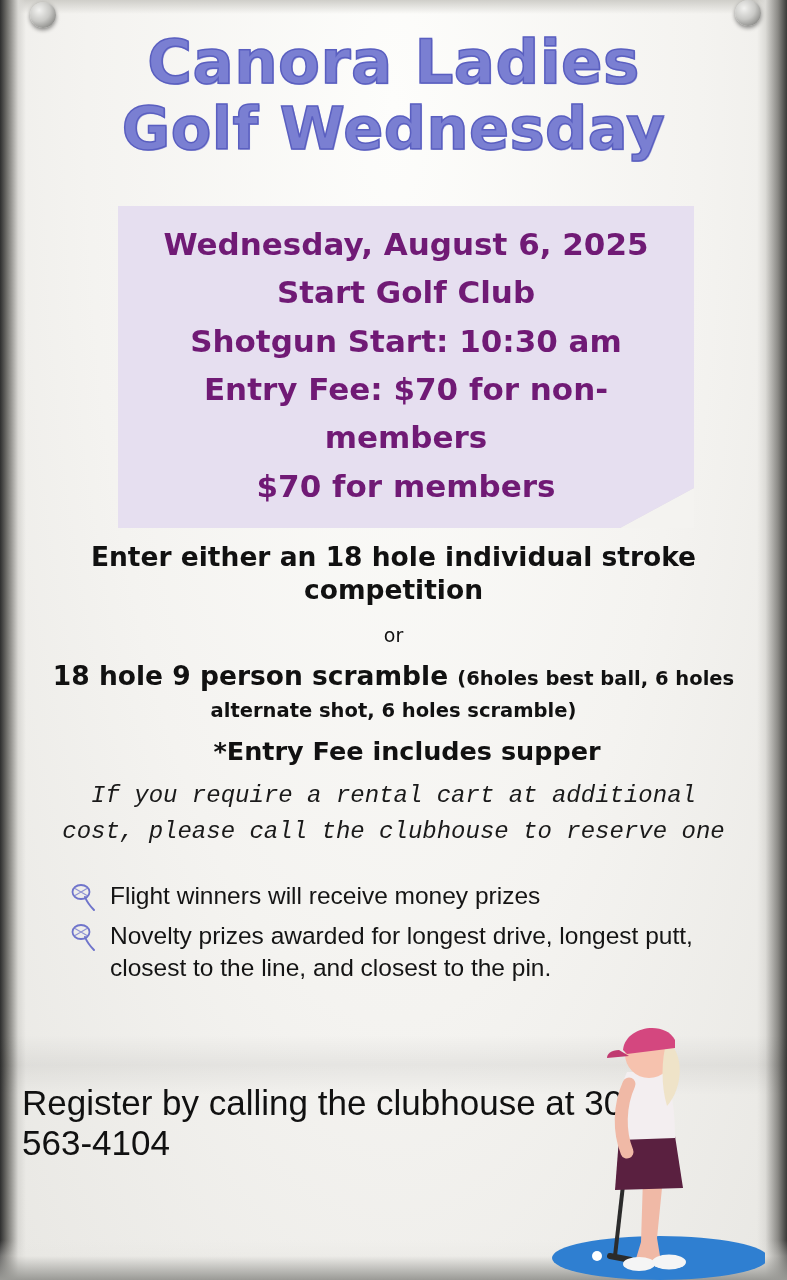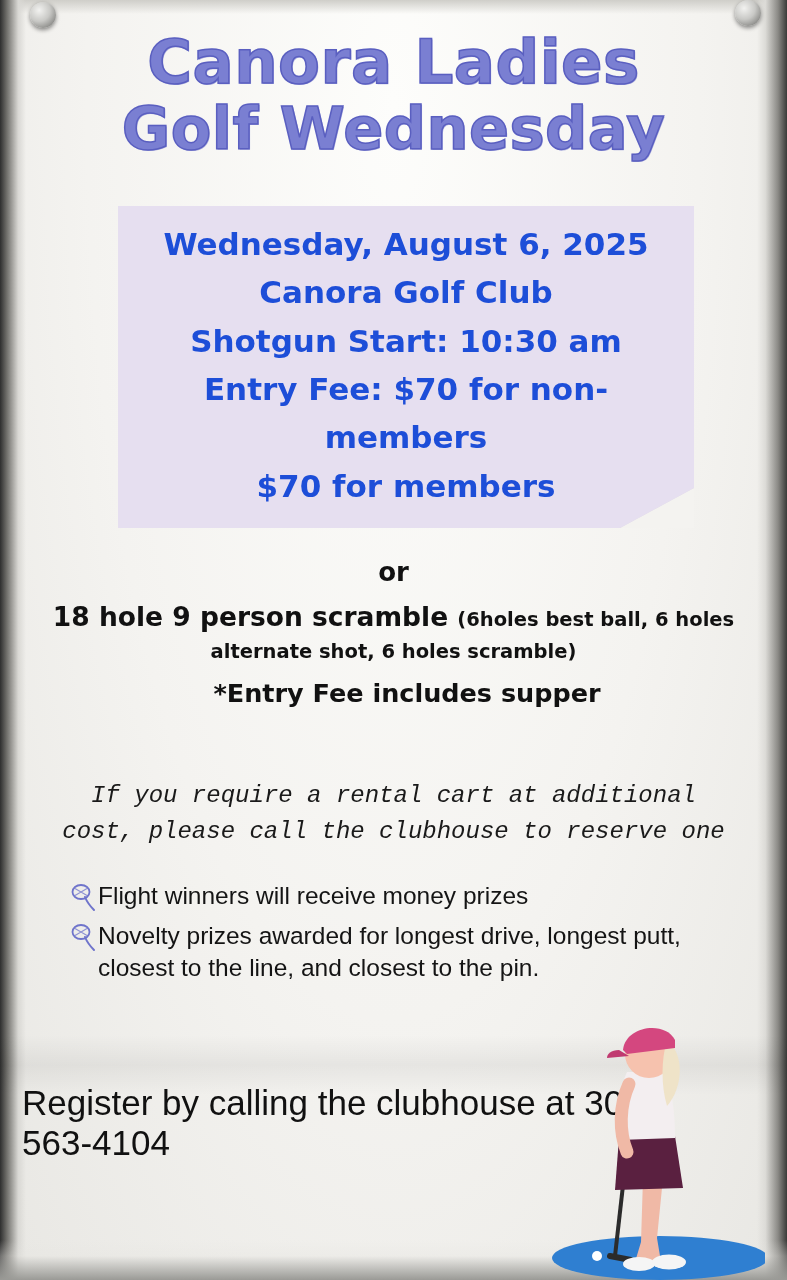--- a/index.html
+++ b/index.html
@@ -110,7 +110,7 @@
     font-weight: bold;
     font-size: 31px;
     line-height: 1.56;
-    color: #1d4ed8;
+    color: #701a75;
     position: relative;
     z-index: 2;
   }

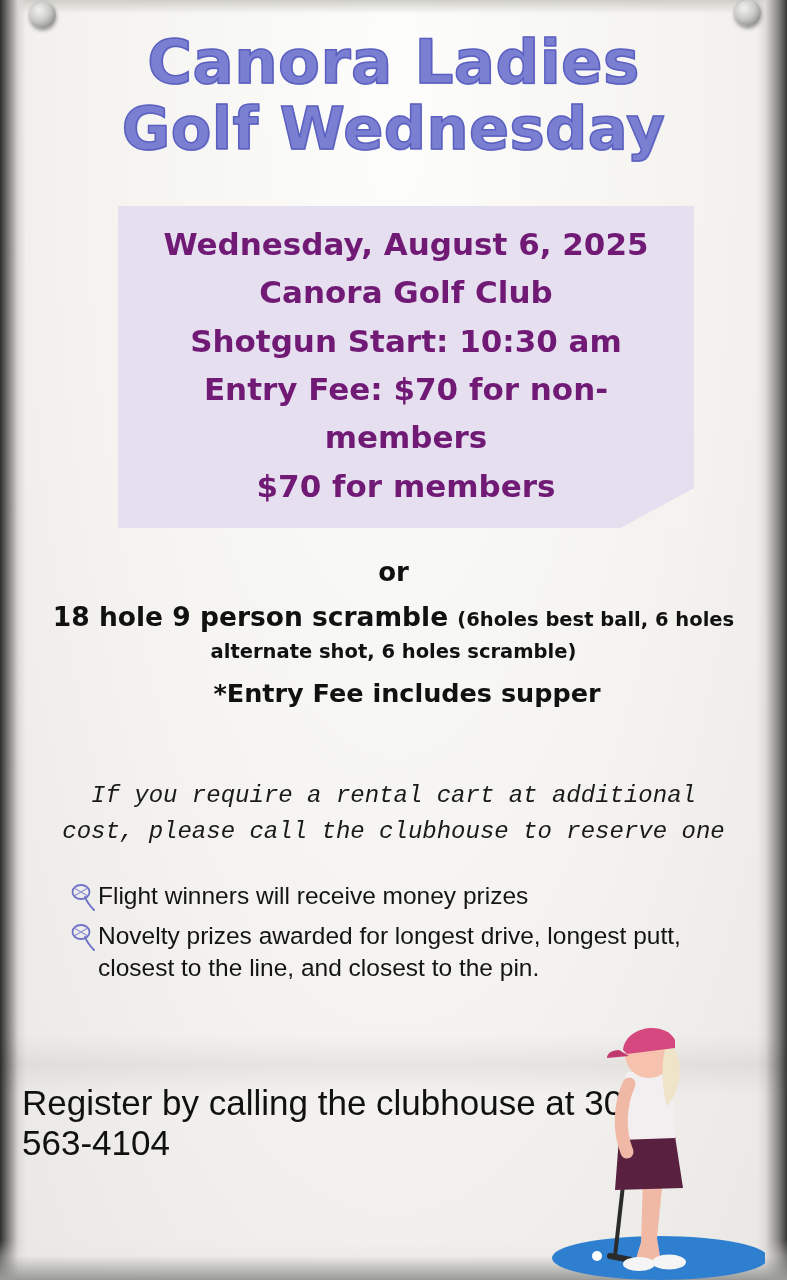--- a/index.html
+++ b/index.html
@@ -226,7 +226,7 @@
 
   <div class="details-box">
     <div class="details-line">Wednesday, August 6, 2025</div>
-    <div class="details-line">Canora Golf Club</div>
+    <div class="details-line">Start Golf Club</div>
     <div class="details-line">Shotgun Start: 10:30 am</div>
     <div class="details-line">Entry Fee: $70 for non-members</div>
     <div class="details-line">$70 for members</div>

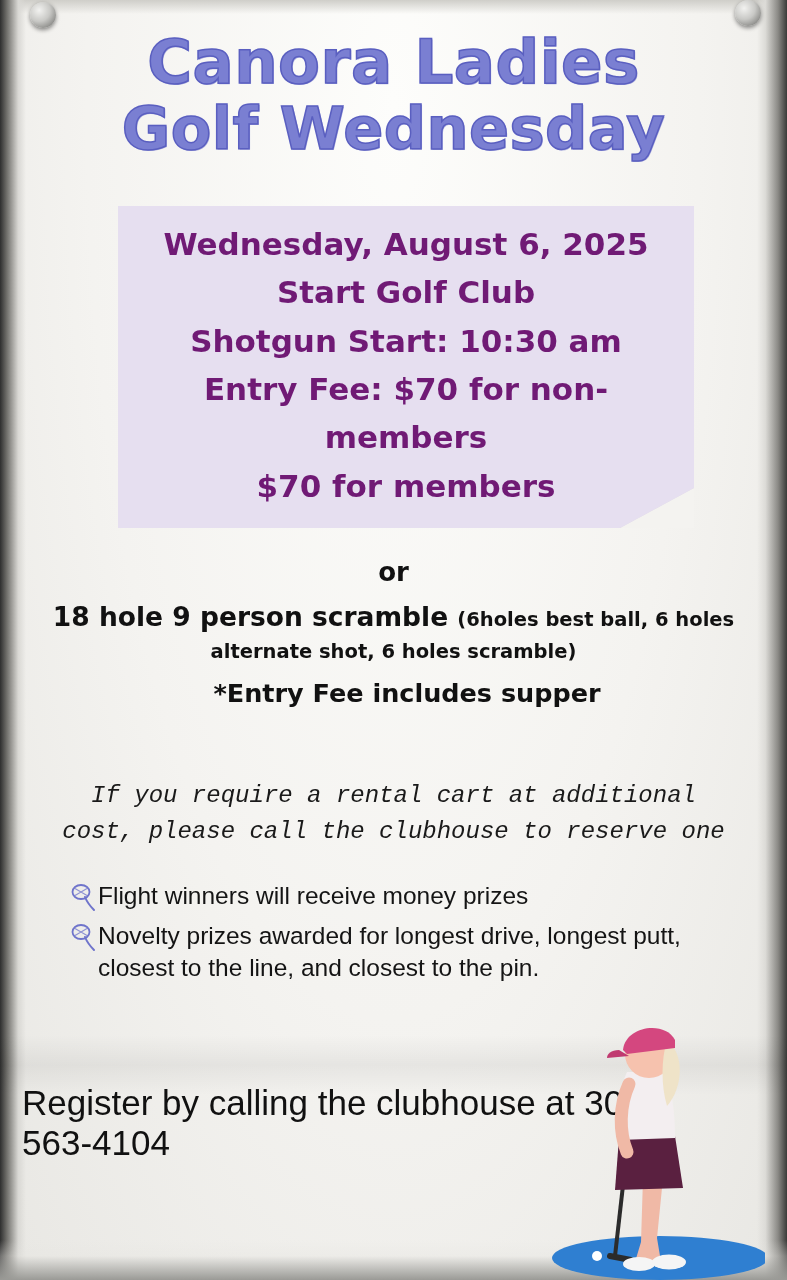--- a/index.html
+++ b/index.html
@@ -235,6 +235,7 @@
   </div>
 
   <div class="body-block">
+    <div class="bold-line">Enter either an 18 hole individual stroke competition</div>
     <div class="or-line">or</div>
     <div class="scramble-line">
       <span>18 hole 9 person scramble</span>

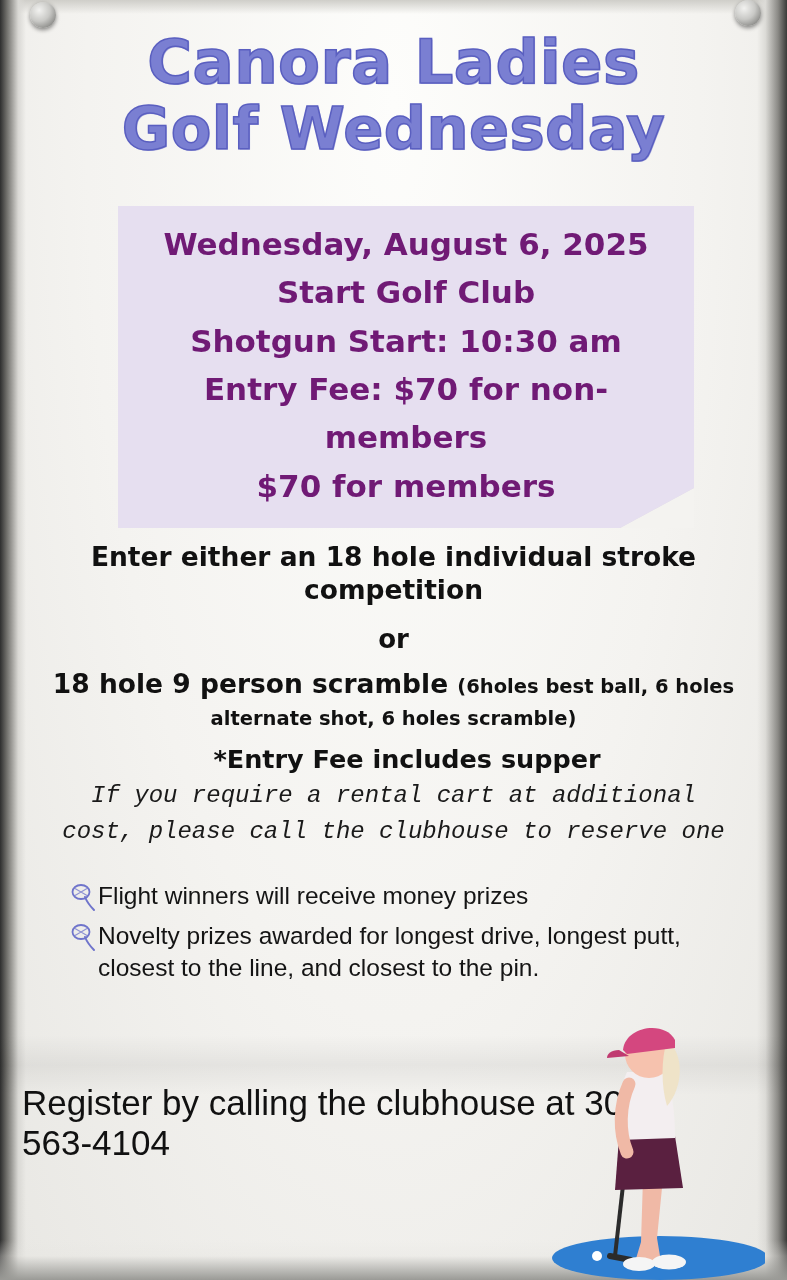--- a/index.html
+++ b/index.html
@@ -131,8 +131,8 @@
   }
   .or-line {
     font-family: "DejaVu Sans", sans-serif;
-    font-weight: bold;
-    font-size: 26px;
+    font-weight: normal;
+    font-size: 19px;
     margin-top: 17px;
   }
   .scramble-line {

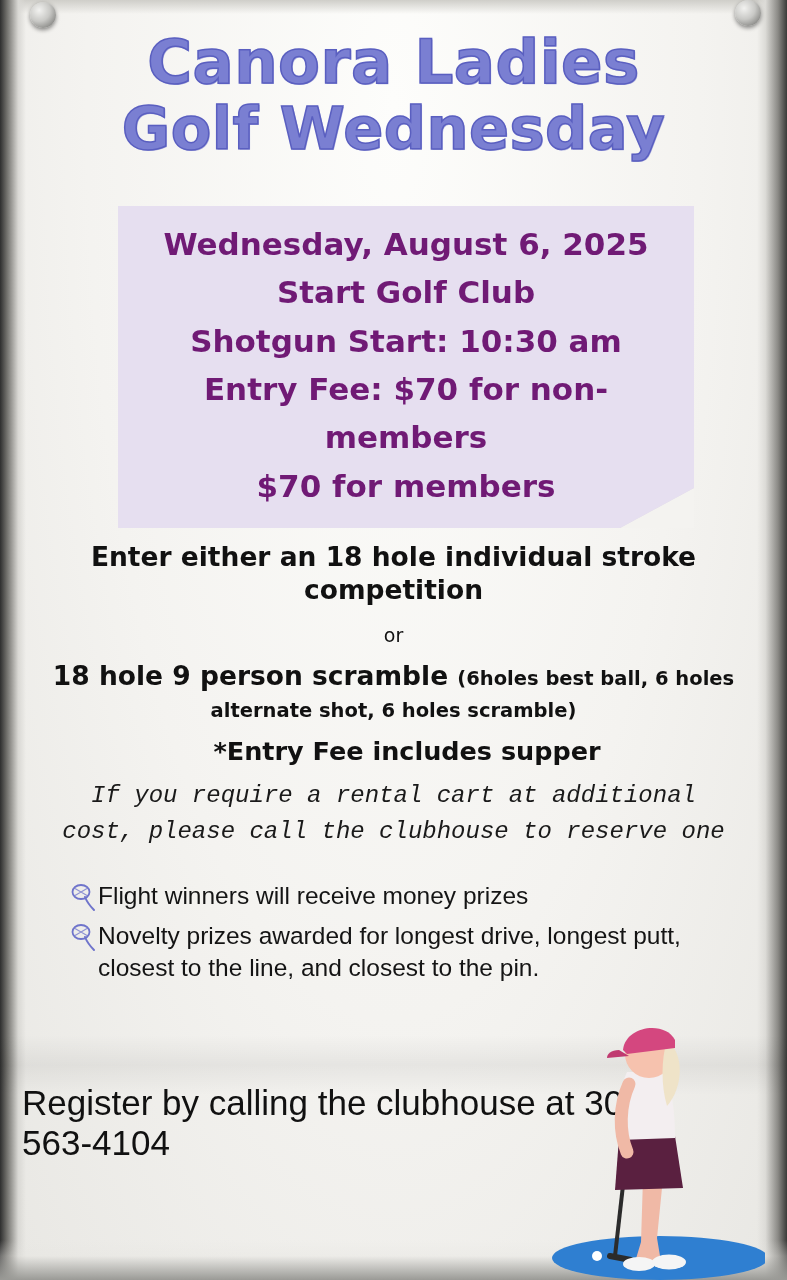--- a/index.html
+++ b/index.html
@@ -174,7 +174,7 @@
   .prize-row {
     display: flex;
     align-items: flex-start;
-    gap: 0;
+    gap: 12px;
     margin-bottom: 7px;
   }
   .tee-icon {

